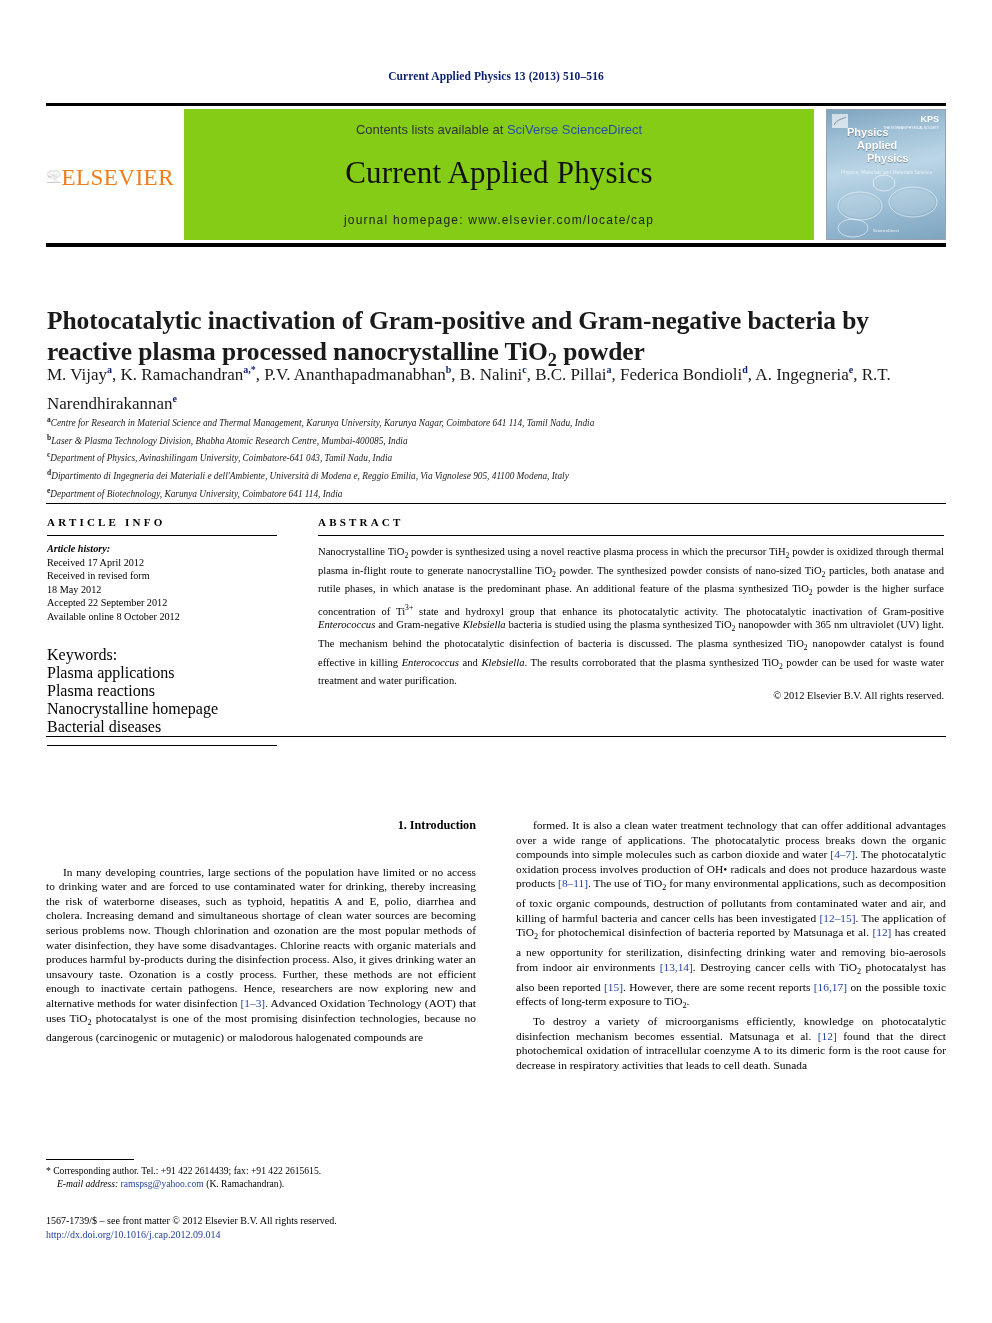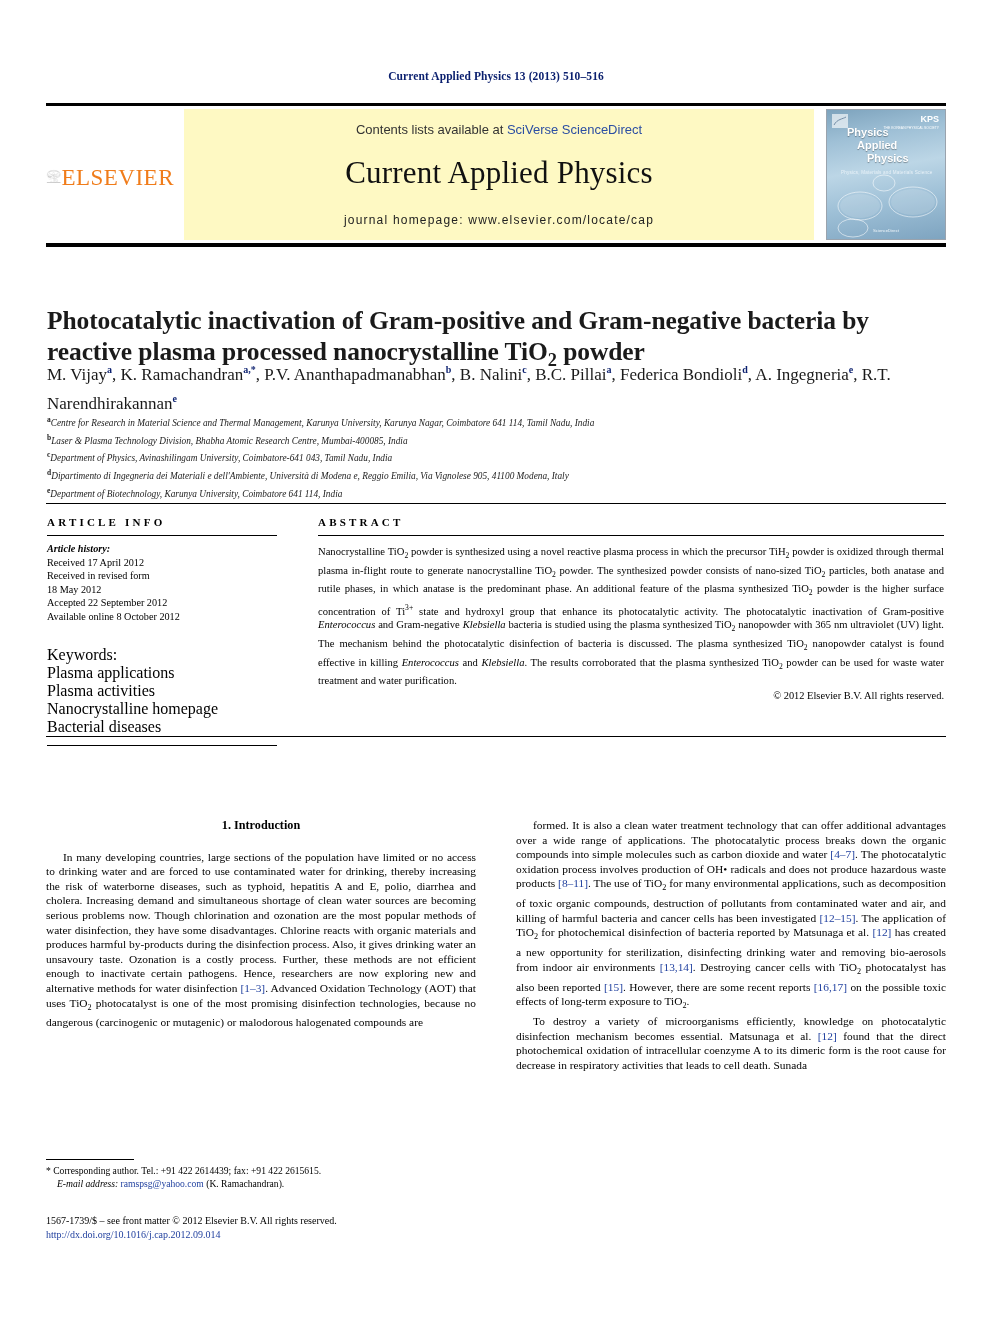--- a/index.html
+++ b/index.html
@@ -74,7 +74,7 @@
     left: 138px; top: 3px;
     width: 630px;
     height: 131px;
-    background: #fef9c3;
+    background: #84cc16;
     text-align: center;
   }
   .contents-line {

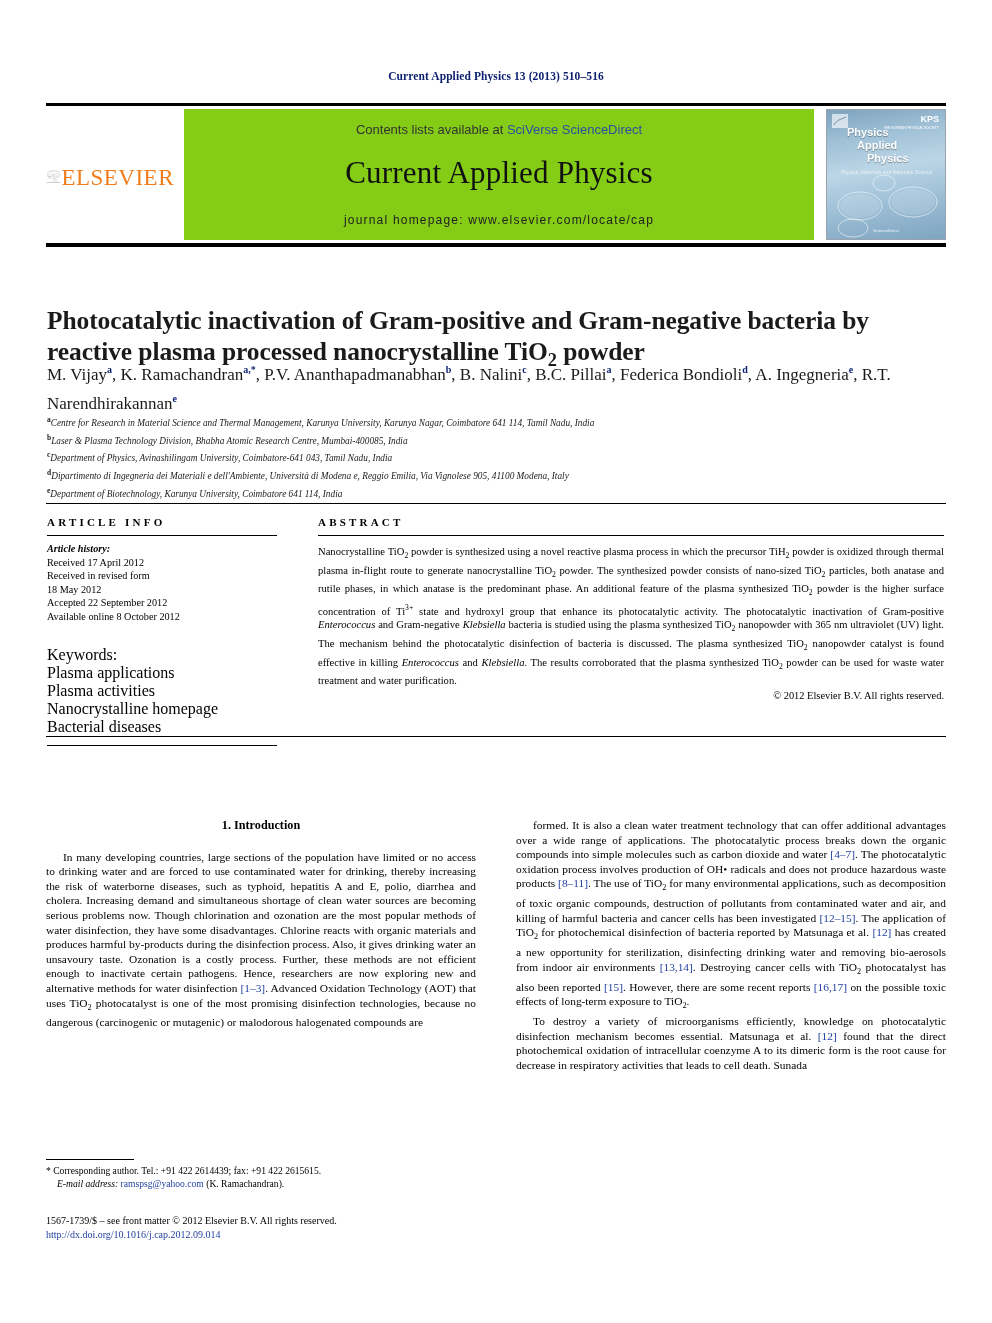--- a/index.html
+++ b/index.html
@@ -391,7 +391,7 @@
           <div class="lbl">Keywords:</div>
           <div>
               <div>Plasma applications</div>
-              <div>Plasma activities</div>
+              <div>Plasma reactions</div>
               <div>Nanocrystalline homepage</div>
               <div>Bacterial diseases</div>
             </div>

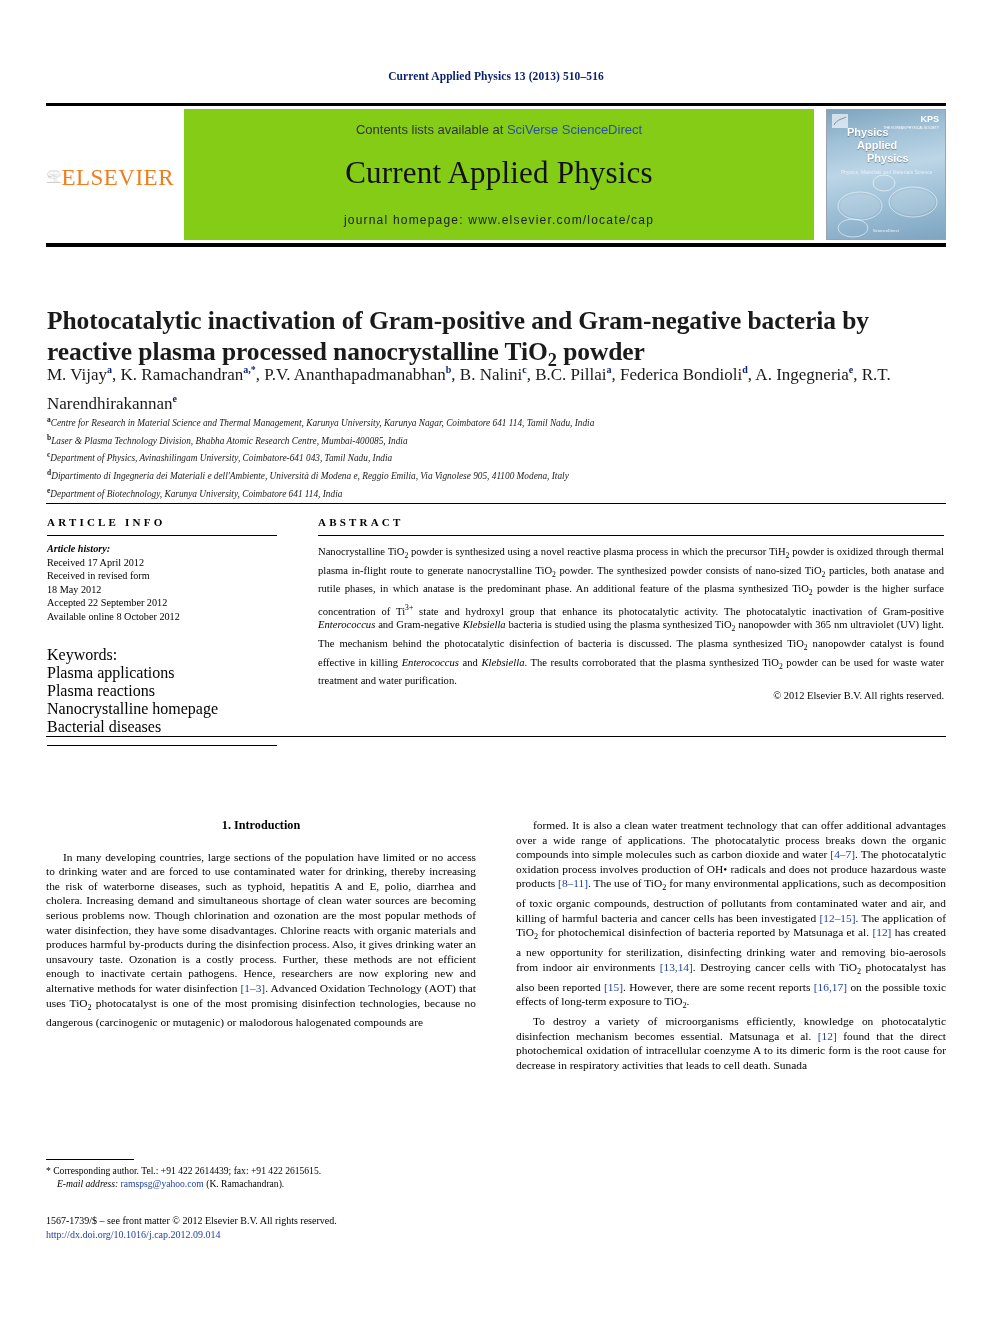--- a/index.html
+++ b/index.html
@@ -233,8 +233,8 @@
   .h2 {
     font-weight: bold;
     font-size: 12.2px;
-    margin: 0 0 17px 0;
-    text-align: center;
+    margin: 0 0 32px 0;
+    text-align: right;
   }
   .body-col p { margin: 0; text-indent: 17px; }
   .cit { color: #1f3f9e; }

